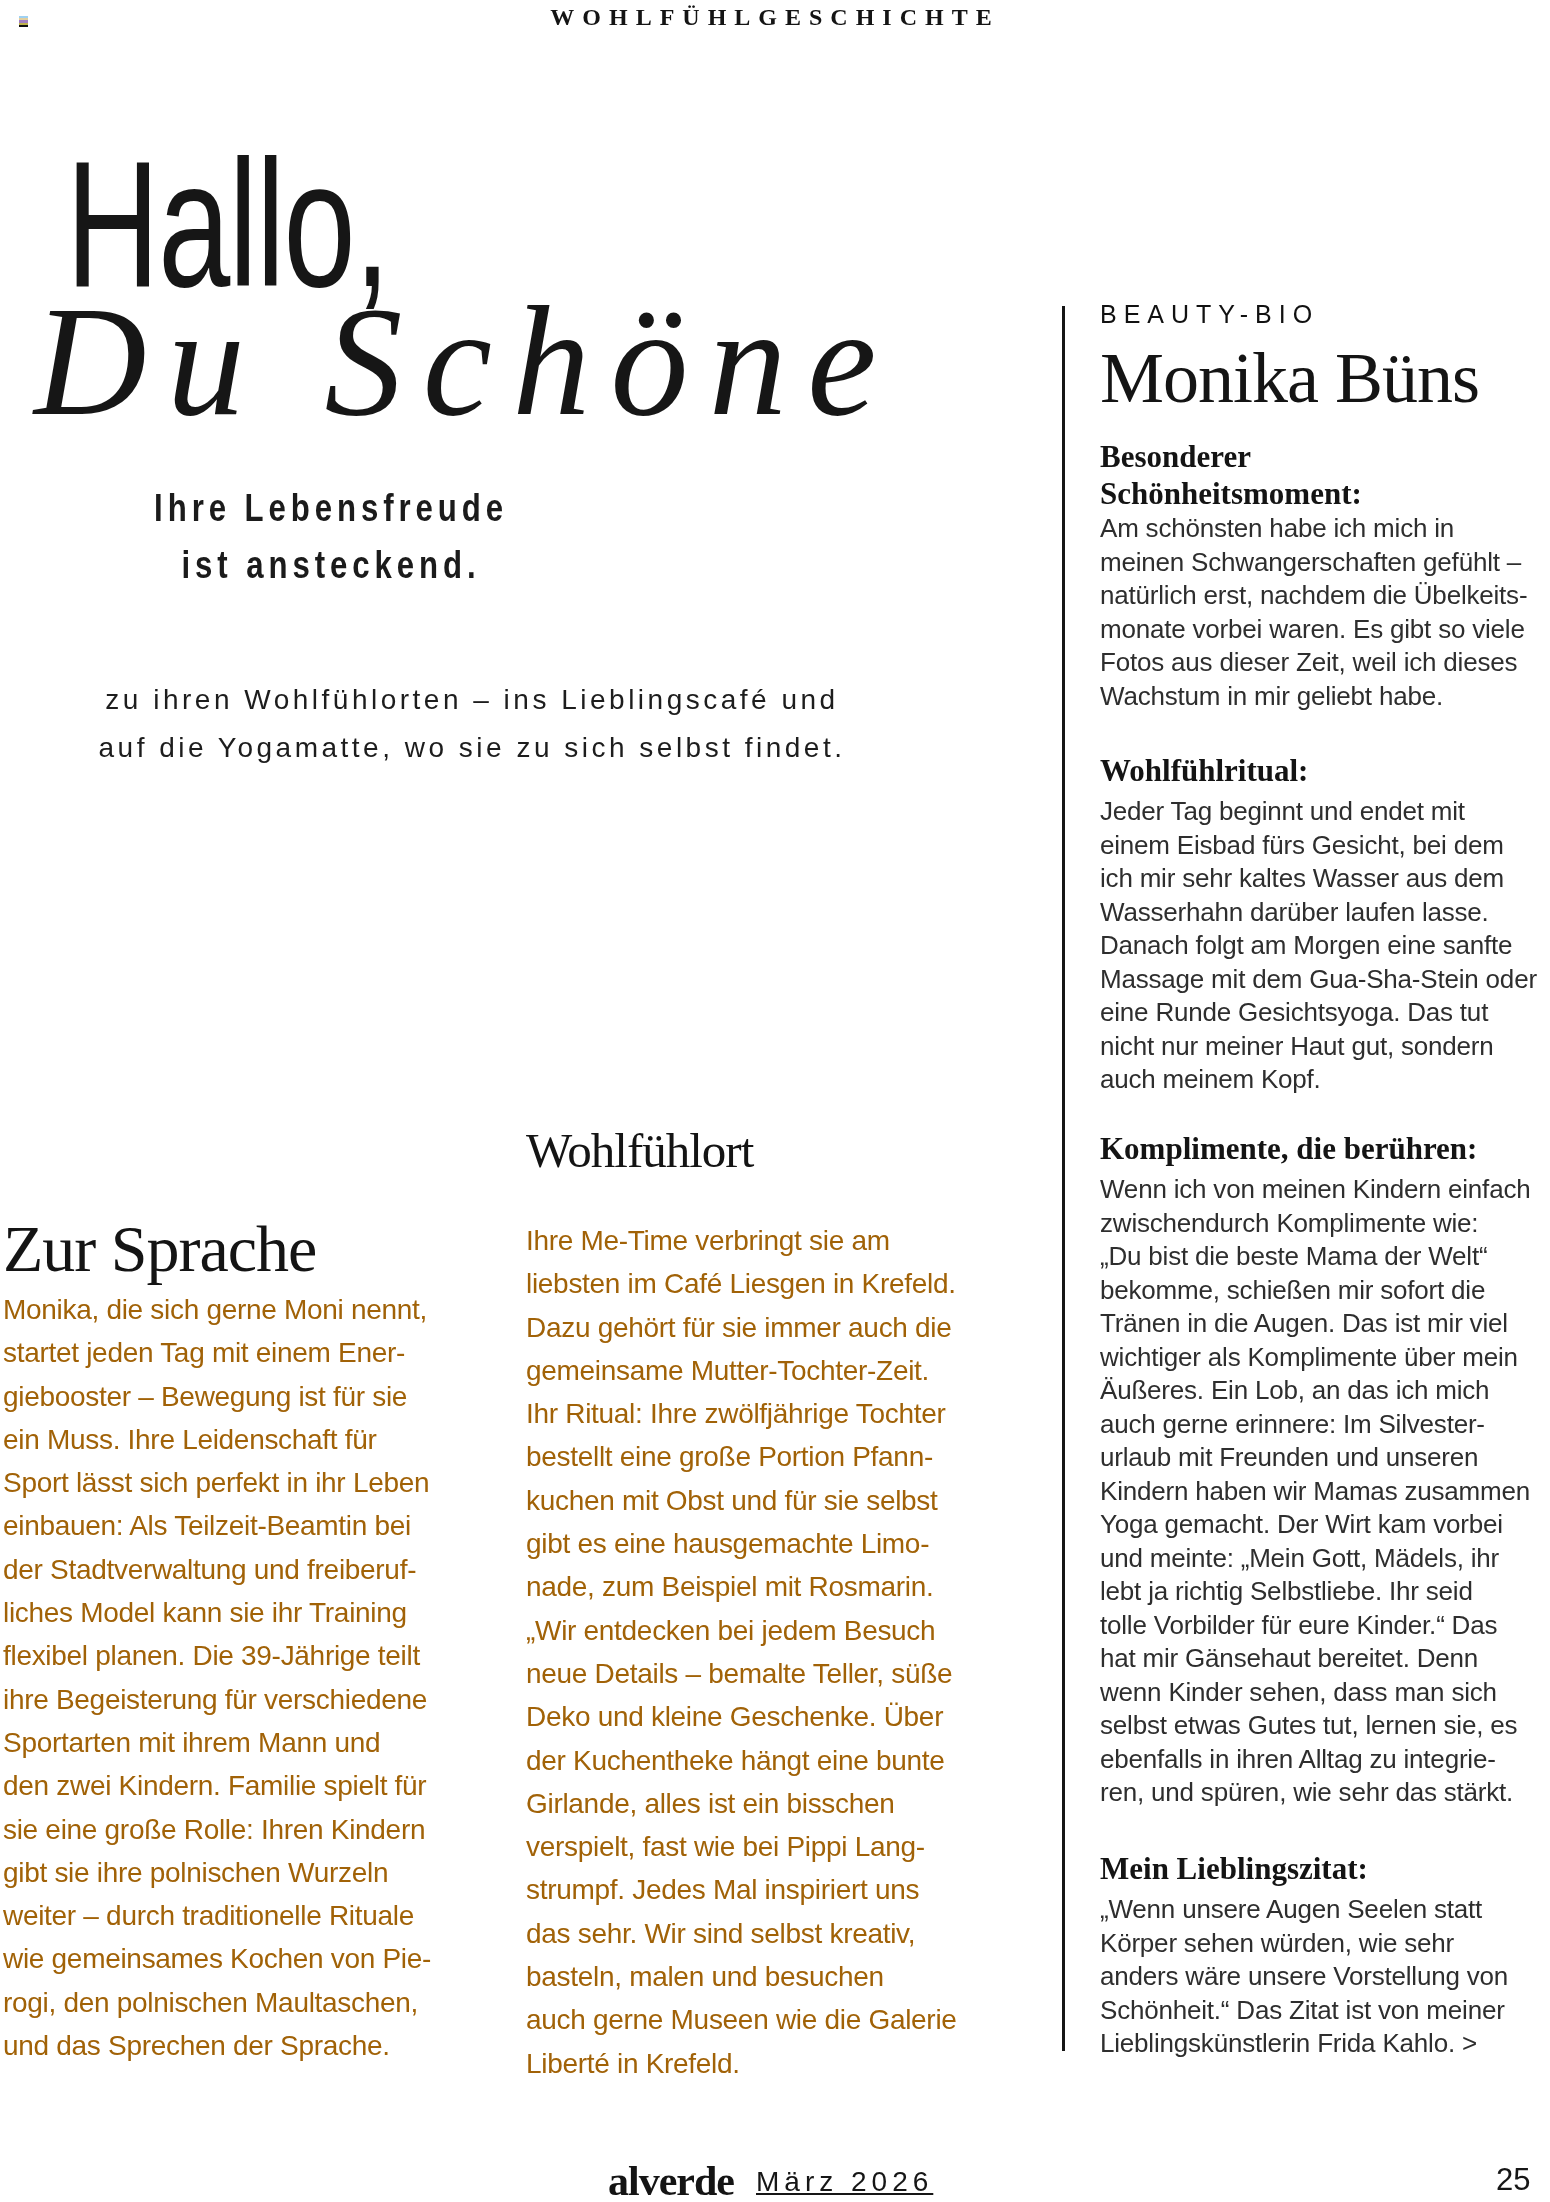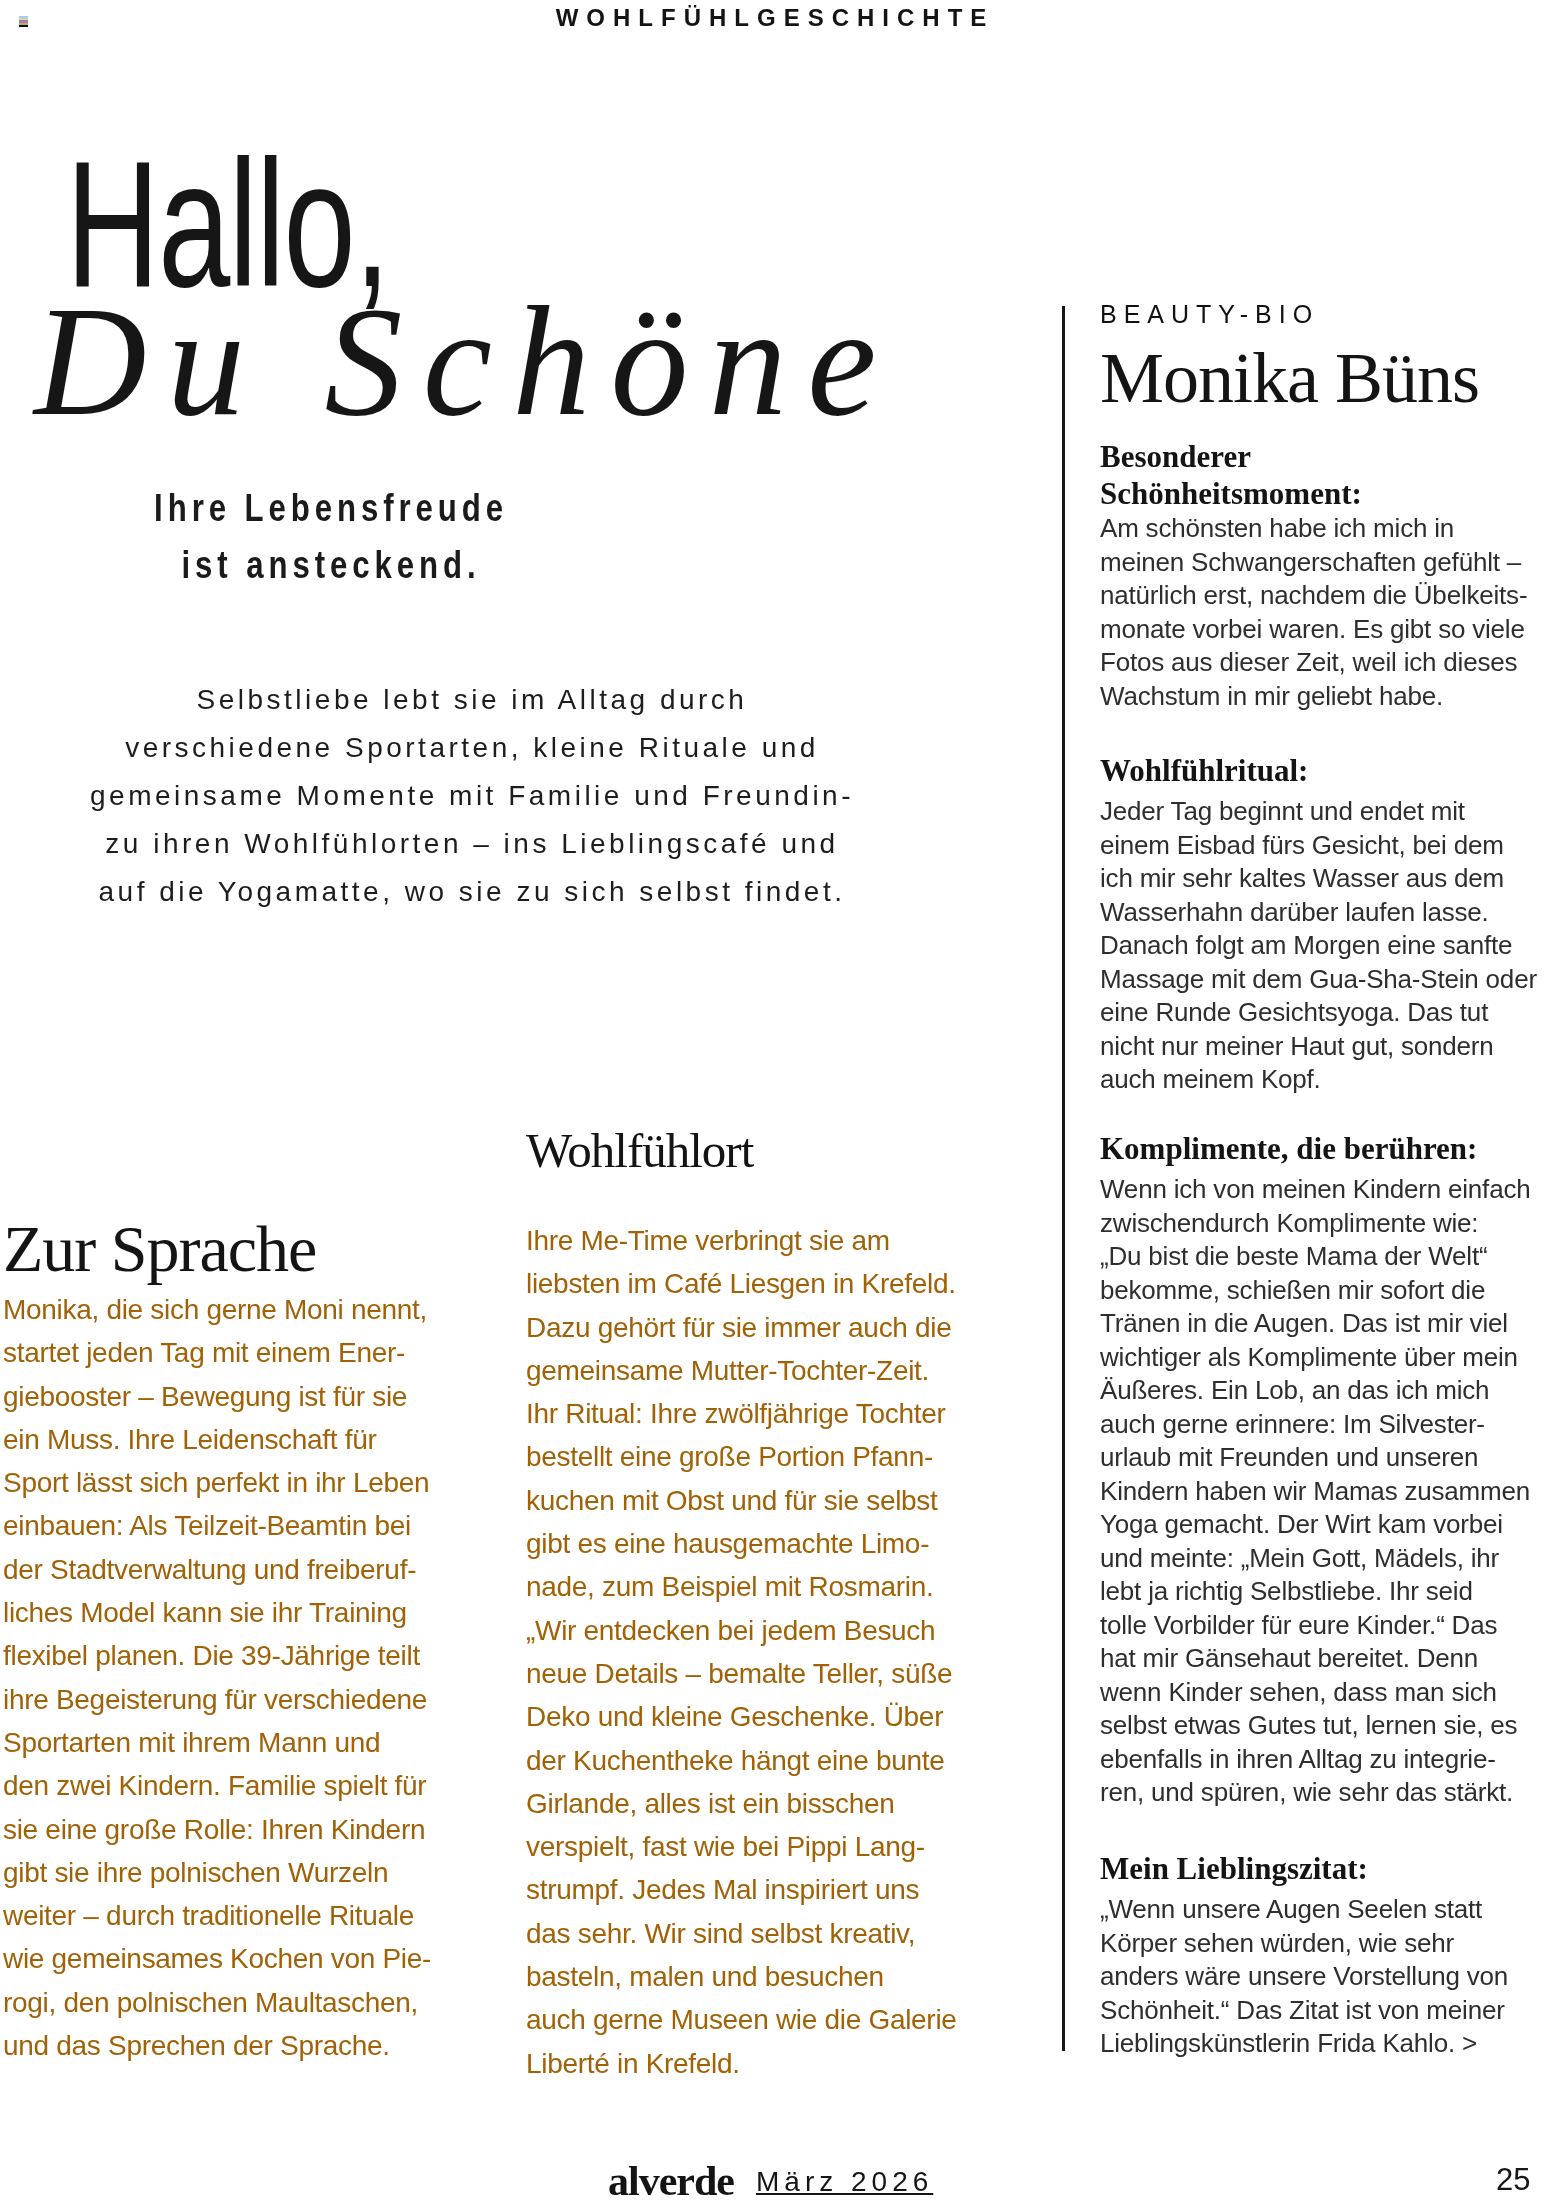--- a/index.html
+++ b/index.html
@@ -16,7 +16,7 @@
   
   .kopfzeile{
     left:375px;top:4px;width:800px;text-align:center;
-    font-size:24px;font-weight:700;letter-spacing:8px;color:#141414;
+    font-size:24px;font-weight:700;letter-spacing:8px;color:#141414;font-family:Liberation Serif, serif;
   }
   .regmark{left:19px;top:16px;width:9px;}
   .regmark div{height:2.2px;width:9px;}

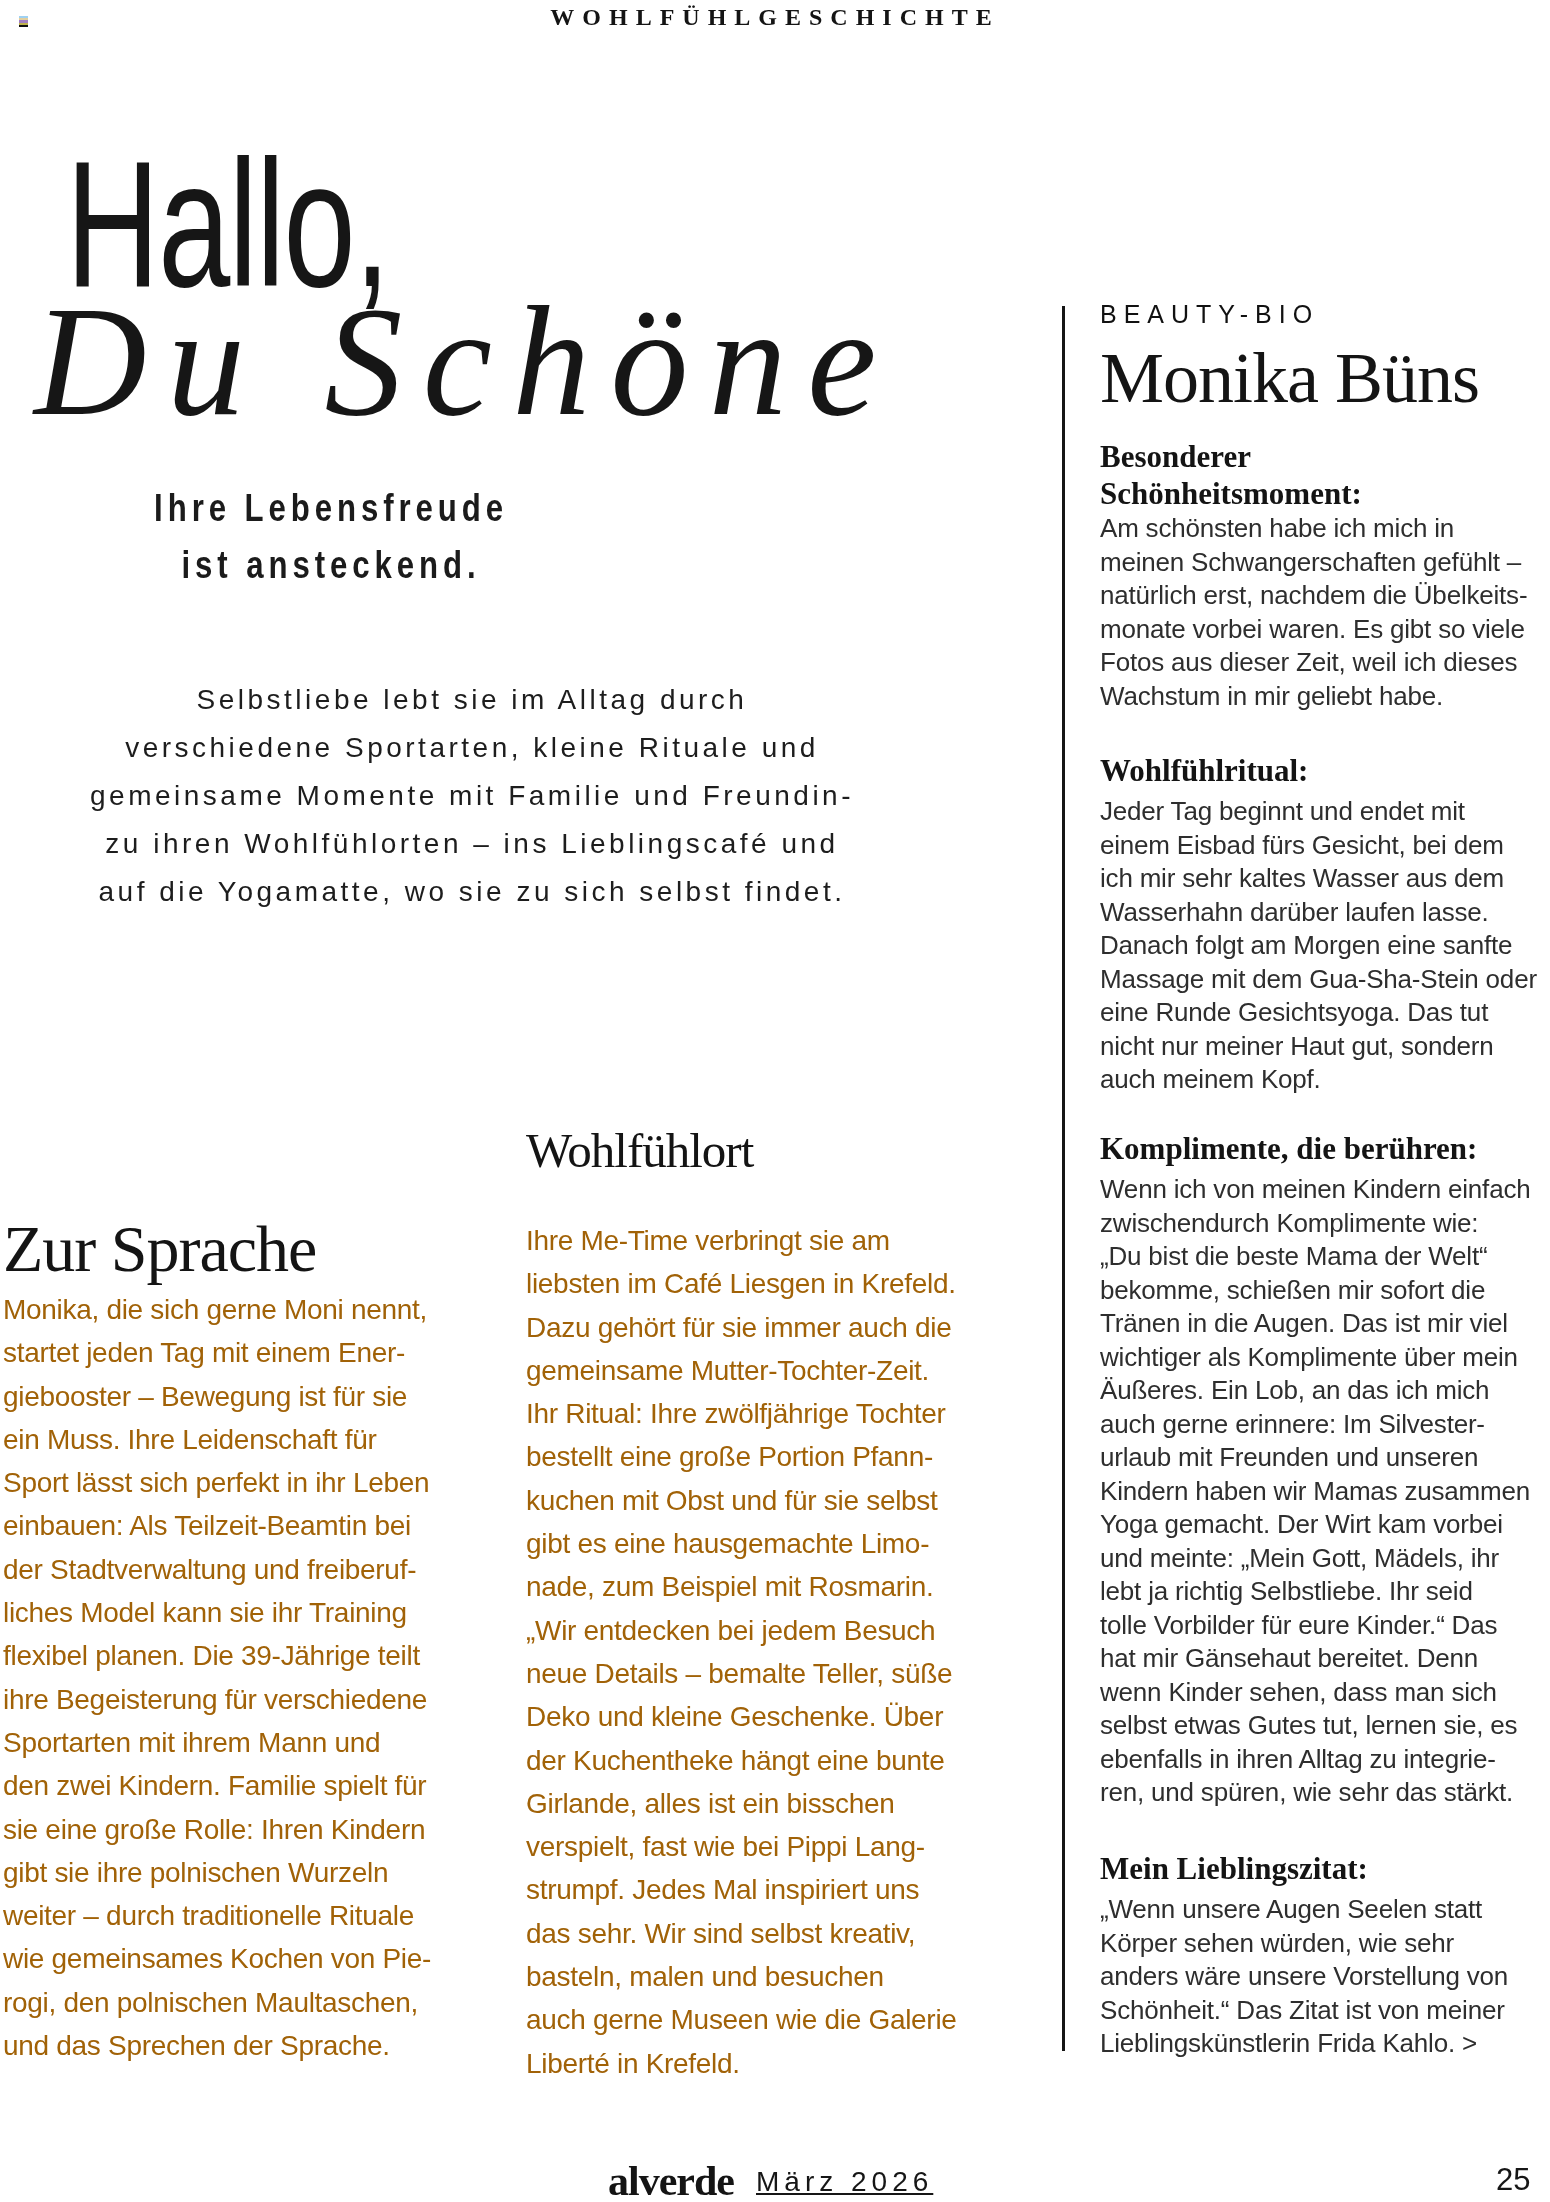--- a/index.html
+++ b/index.html
@@ -112,9 +112,6 @@
 ist ansteckend.</div>
 
   <div class="abs intro">
-    <div class="lines">Selbstliebe lebt sie im Alltag durch
-verschiedene Sportarten, kleine Rituale und
-gemeinsame Momente mit Familie und Freundin-</div>
     <div class="lines">zu ihren Wohlfühlorten – ins Lieblingscafé und
 auf die Yogamatte, wo sie zu sich selbst findet.</div>
   </div>

